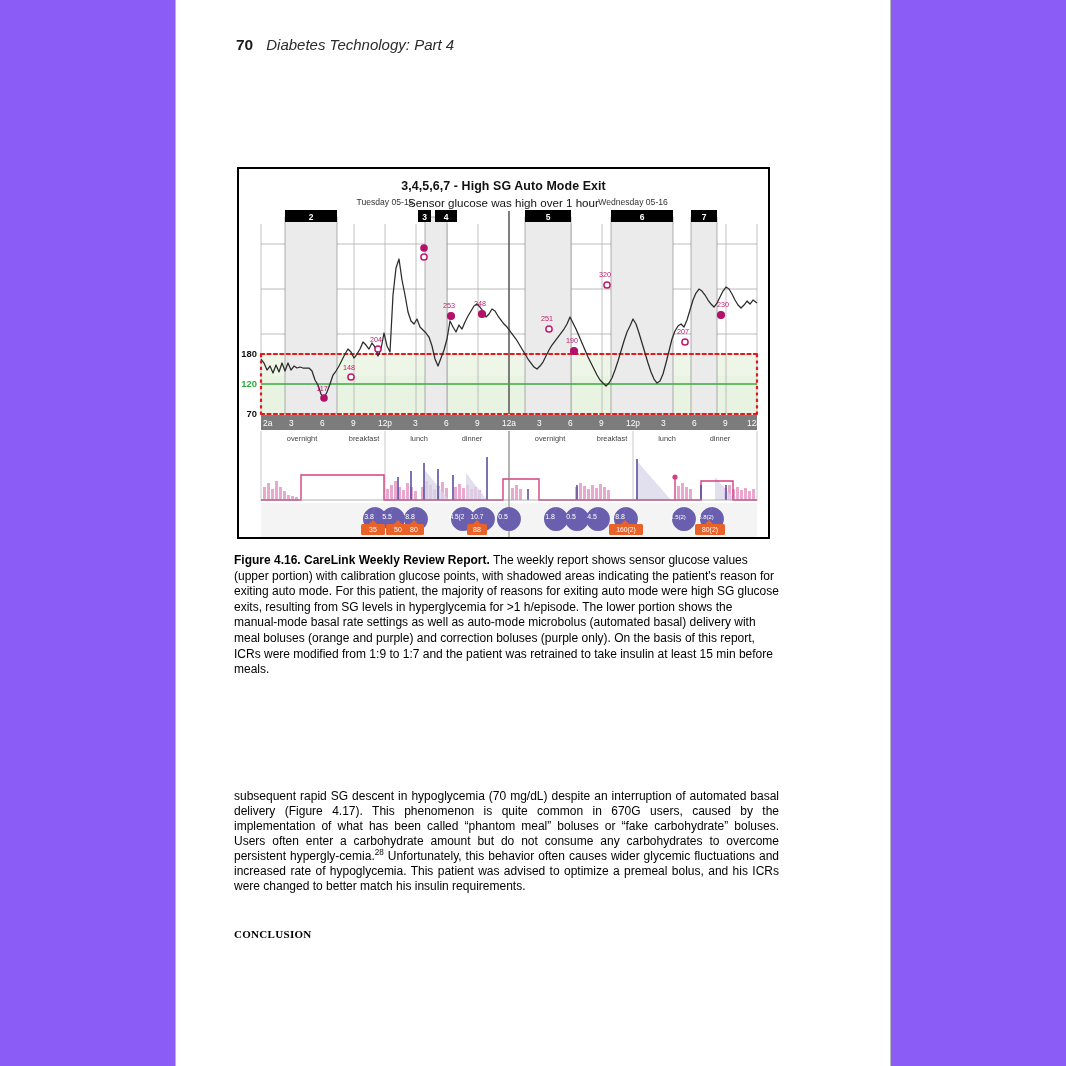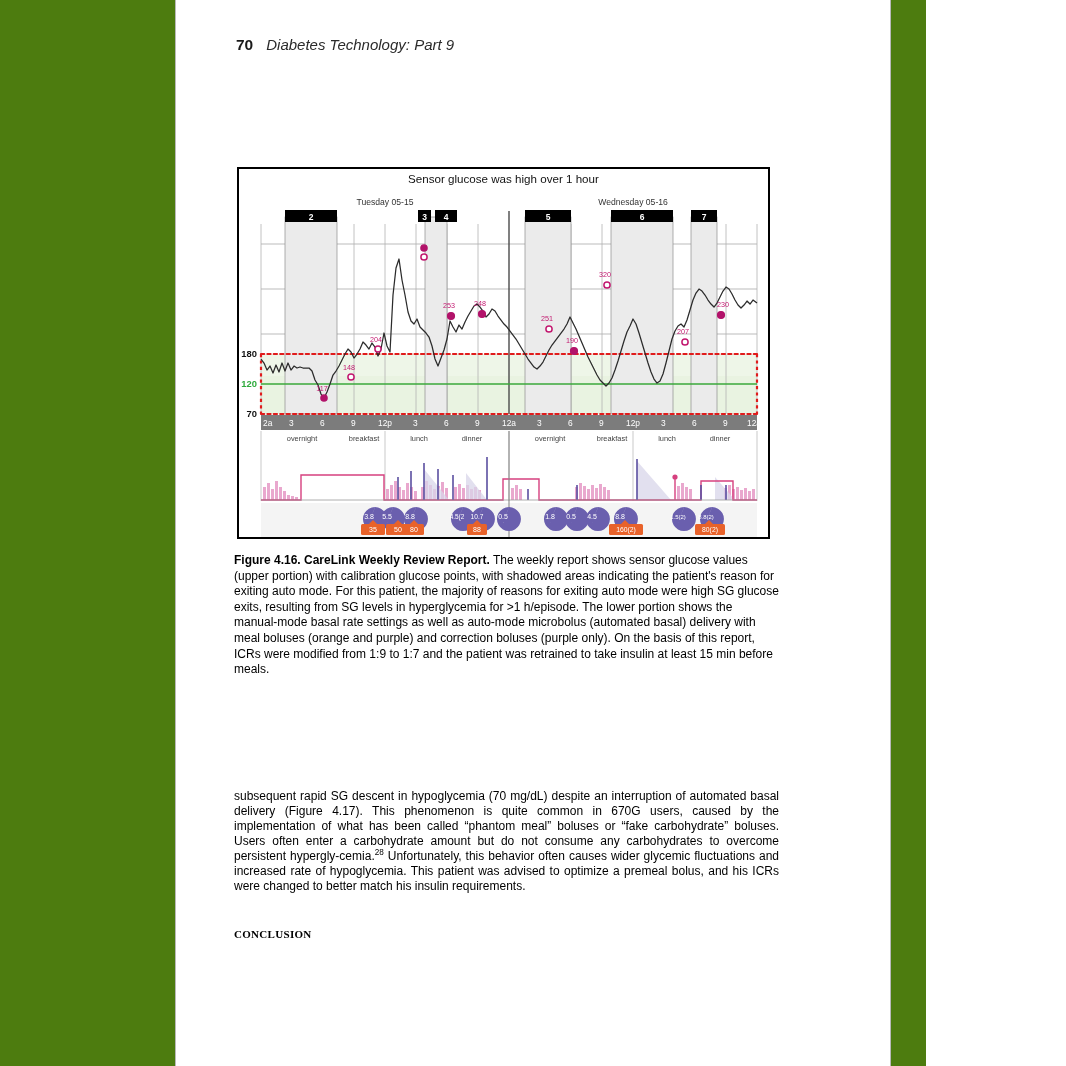--- a/index.html
+++ b/index.html
@@ -5,7 +5,7 @@
   html,body{margin:0;padding:0;background:#ffffff;}
   body{width:1066px;height:1066px;font-family:"Liberation Sans",sans-serif;overflow:hidden;}
 
-  #page{position:relative;width:926px;height:1066px;background:#4d7c0f;}
+  #page{position:relative;width:1066px;height:1066px;background:#8b5cf6;}
 
   
   .sheet{position:absolute;left:175px;top:0;width:716px;height:1066px;

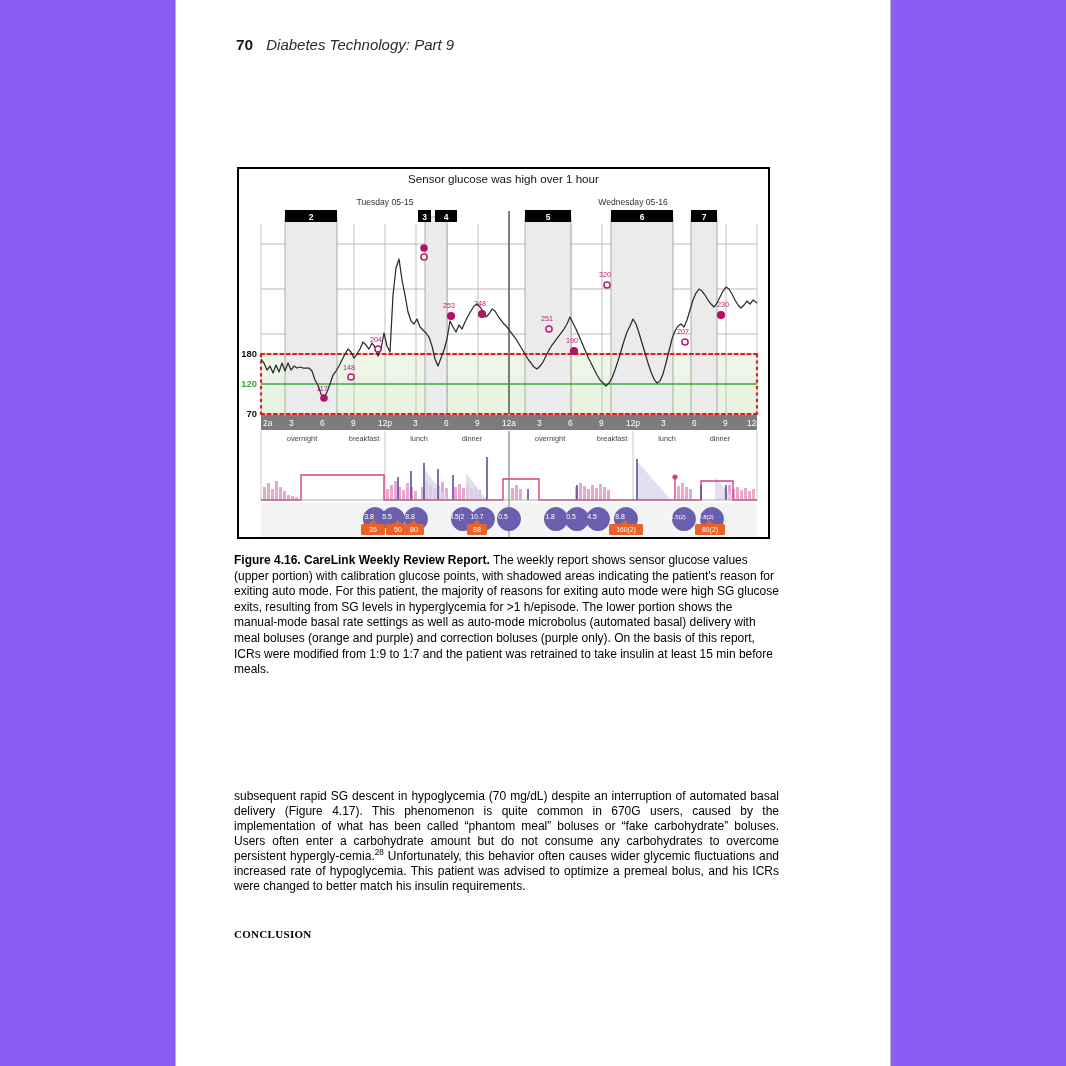--- a/index.html
+++ b/index.html
@@ -51,7 +51,7 @@
 
     <div class="runhead">
       <span class="pno">70</span>
-      <span class="rtitle">Diabetes Technology: Part 9</span>
+      <span class="rtitle">Diabetes Technology: Part 4</span>
     </div>
 
     <div class="figbox">

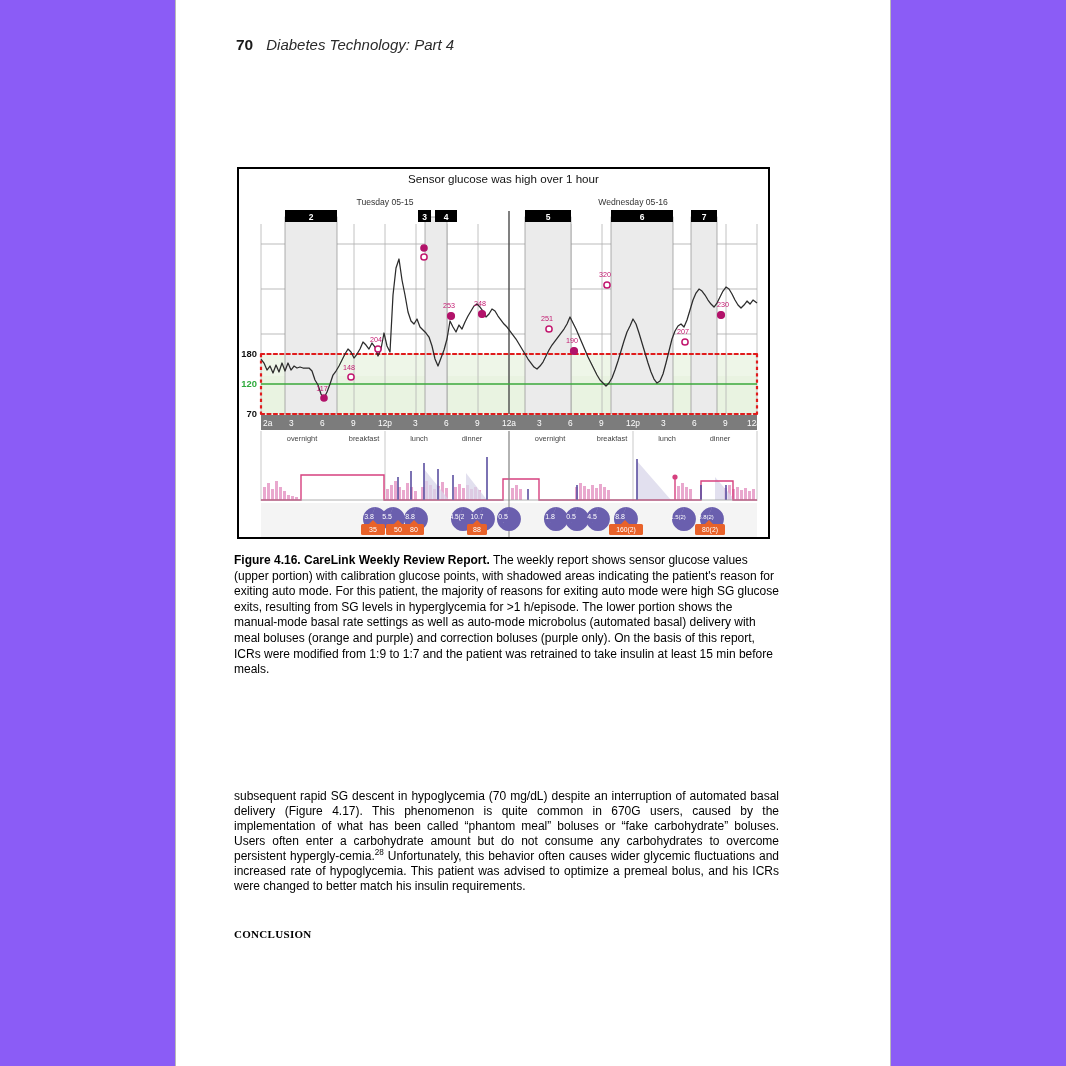--- a/index.html
+++ b/index.html
@@ -55,6 +55,7 @@
     </div>
 
     <div class="figbox">
+      <div class="fig-title">3,4,5,6,7 - High SG Auto Mode Exit</div>
       <div class="fig-sub">Sensor glucose was high over 1 hour</div>
 
       <div class="chart">

